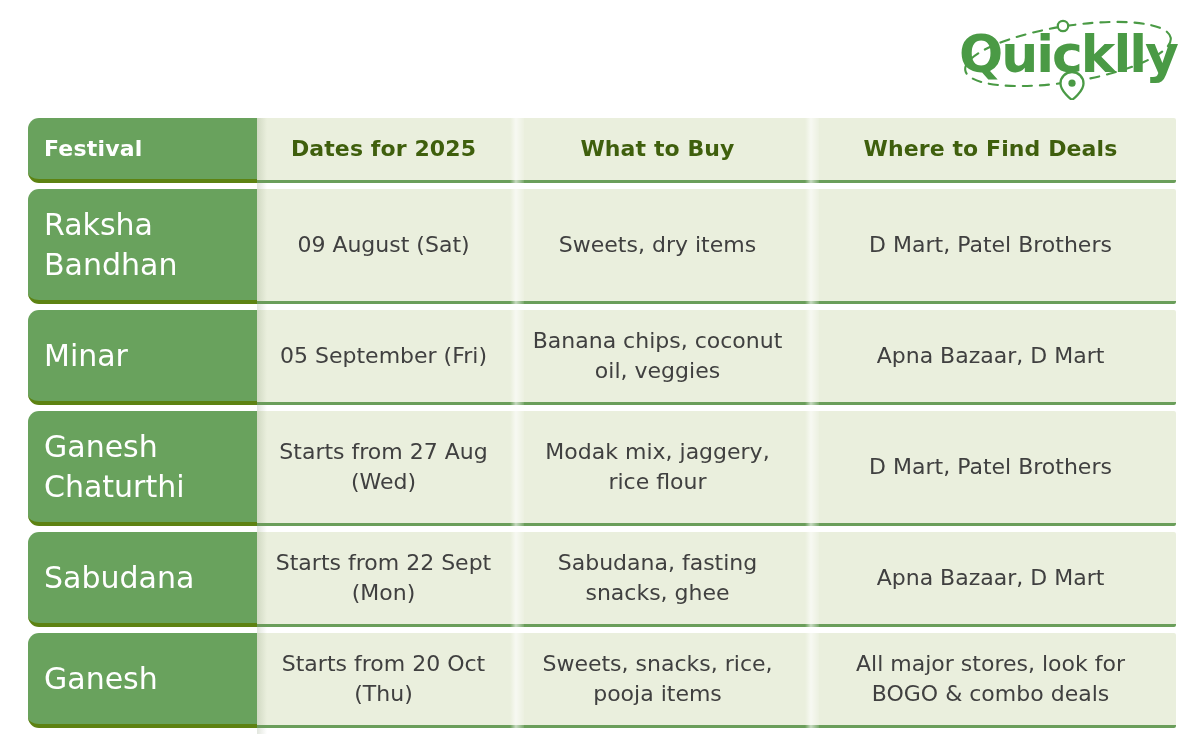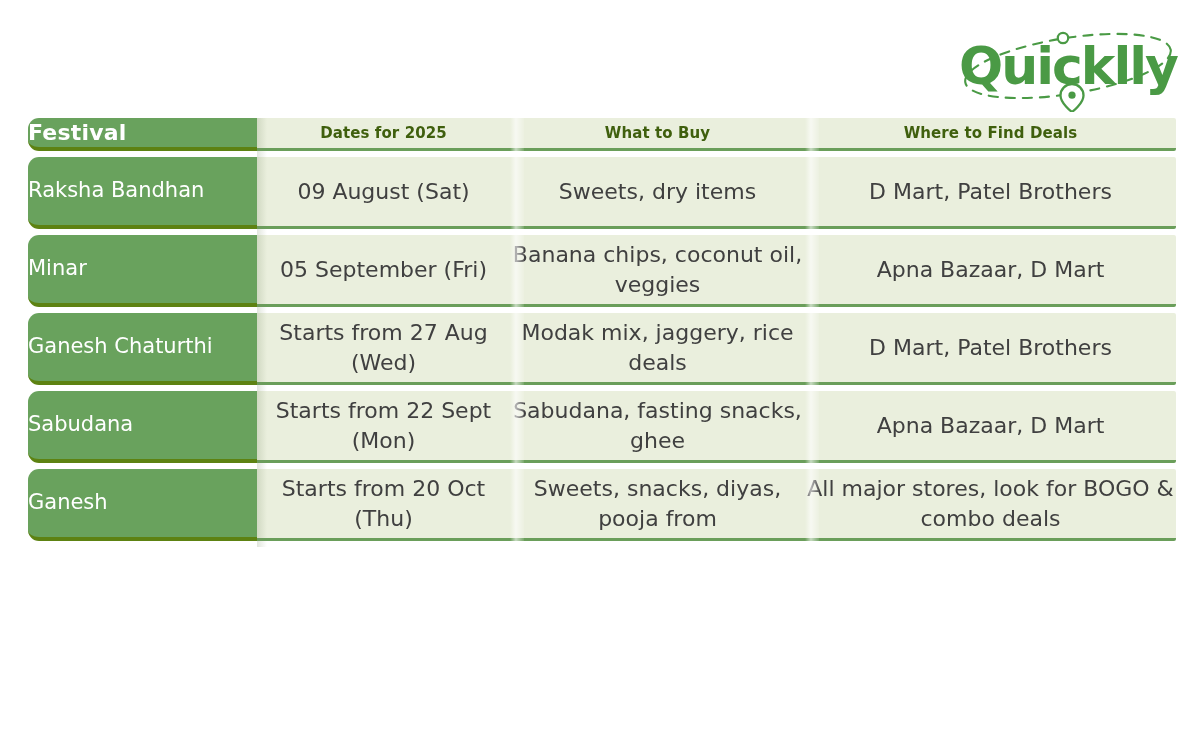--- a/index.html
+++ b/index.html
@@ -19,7 +19,7 @@
   
   .logo-wrap {
     position: absolute;
-    top: 16px;
+    top: 4px;
     right: 10px;
     width: 240px;
     height: 96px;

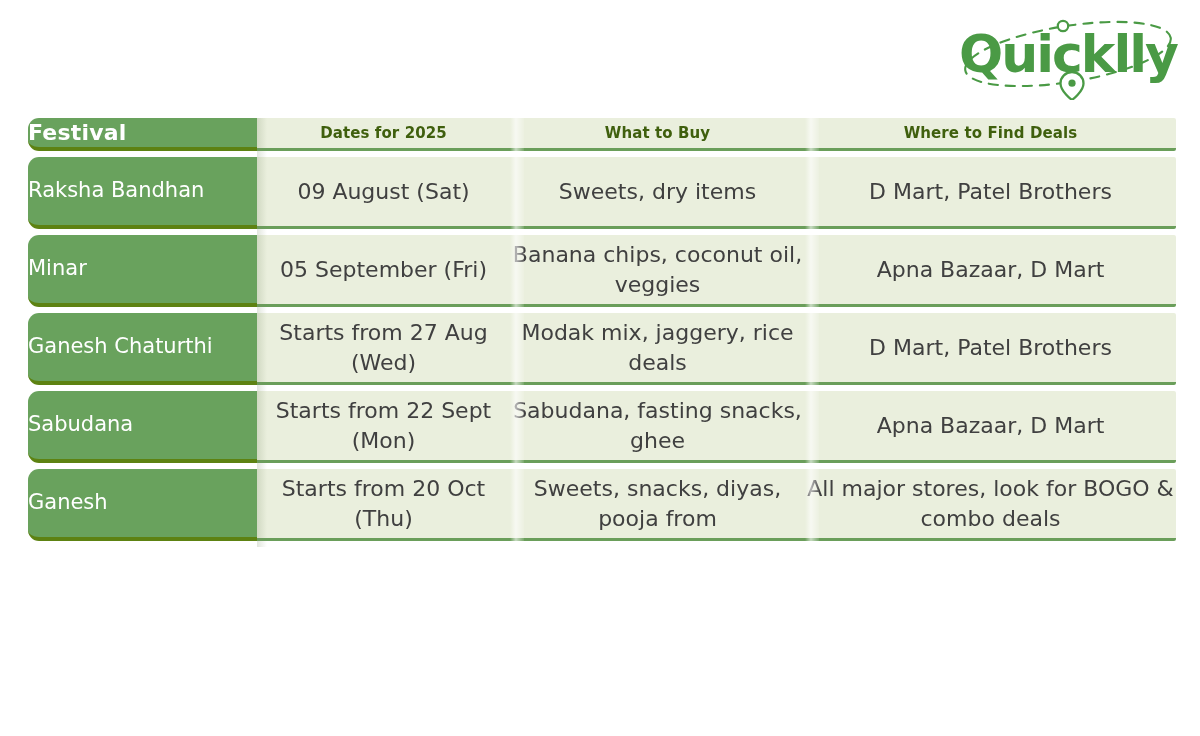--- a/index.html
+++ b/index.html
@@ -53,7 +53,7 @@
 
   
   .ftable td, .ftable th {
-    padding: 0;
+    padding: 16px;
     vertical-align: middle;
     box-sizing: border-box;
   }

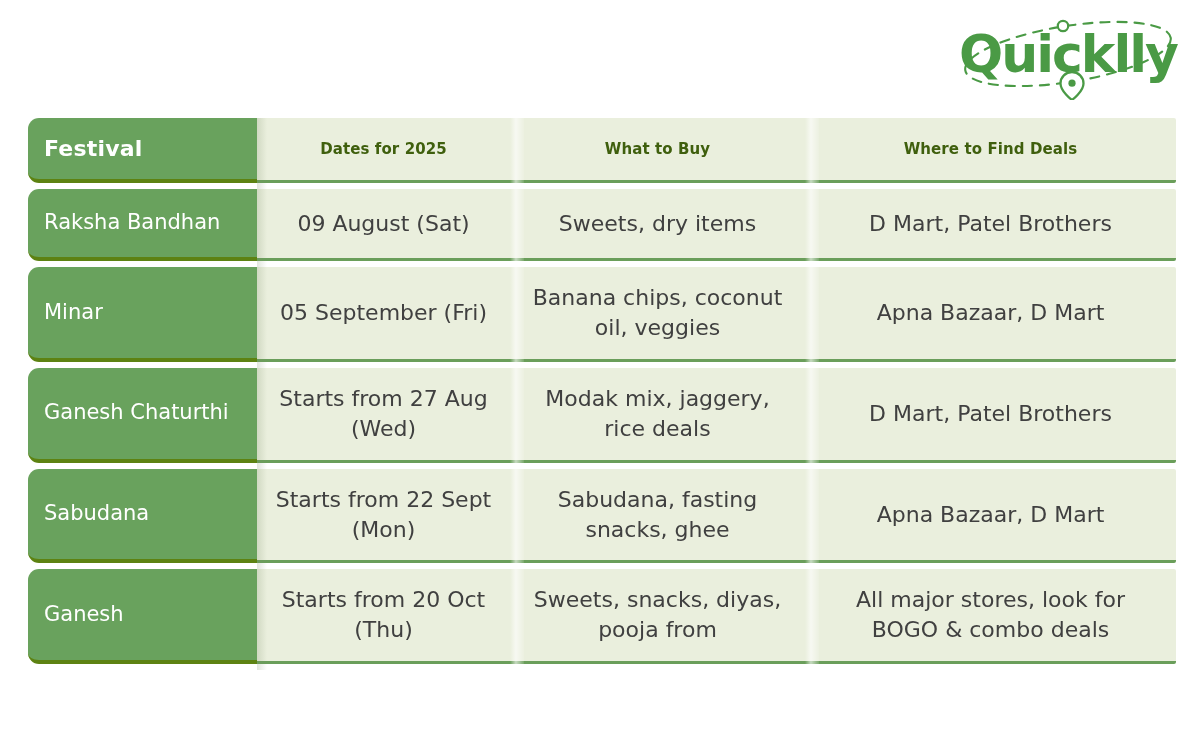--- a/index.html
+++ b/index.html
@@ -91,7 +91,7 @@
   .cell-lite.head {
     font-weight: 700;
     color: #3f5f0d;
-    font-size: 15px;
+    font-size: 22px;
     letter-spacing: 0.1px;
   }
   .cell-lite.last-col { border-radius: 0 2px 2px 0; margin-top: 21px; }

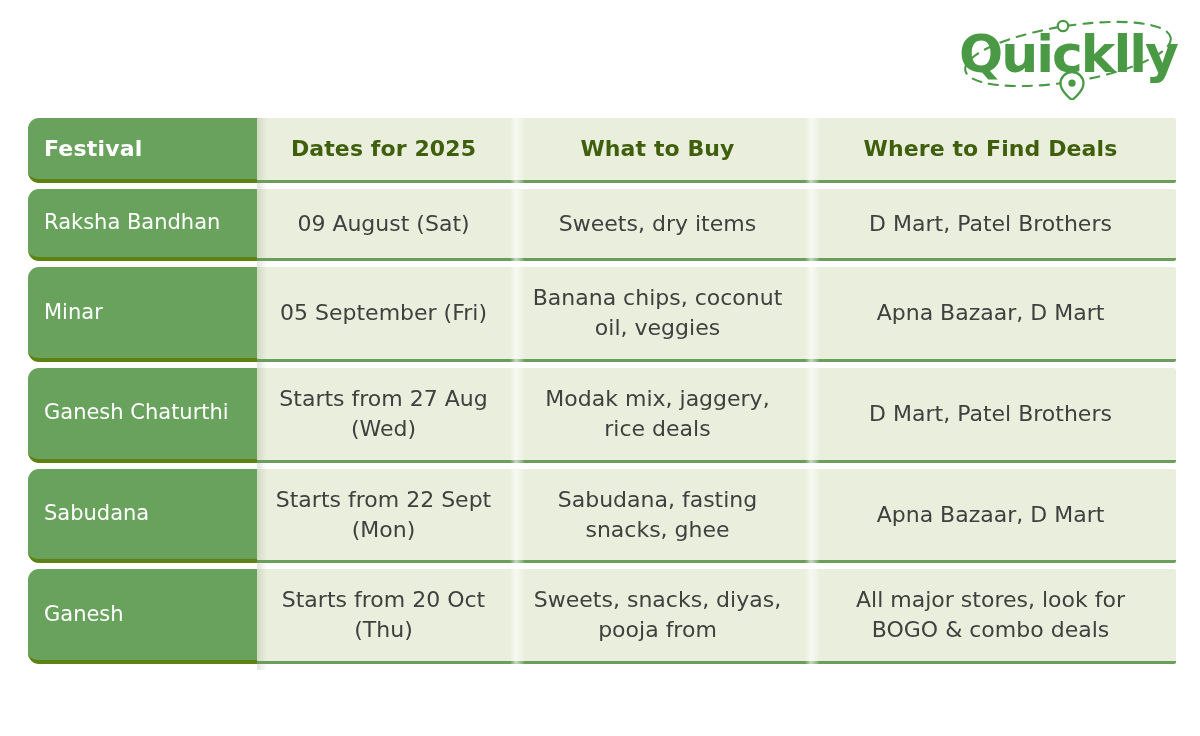--- a/index.html
+++ b/index.html
@@ -66,7 +66,7 @@
     padding: 10px 6px 10px 18px;
     border-radius: 11px 0 0 11px;
     border-bottom: 4px solid #5d8212;
-    font-size: 21px;
+    font-size: 30px;
     line-height: 1.32;
     font-weight: 400;
     position: relative;

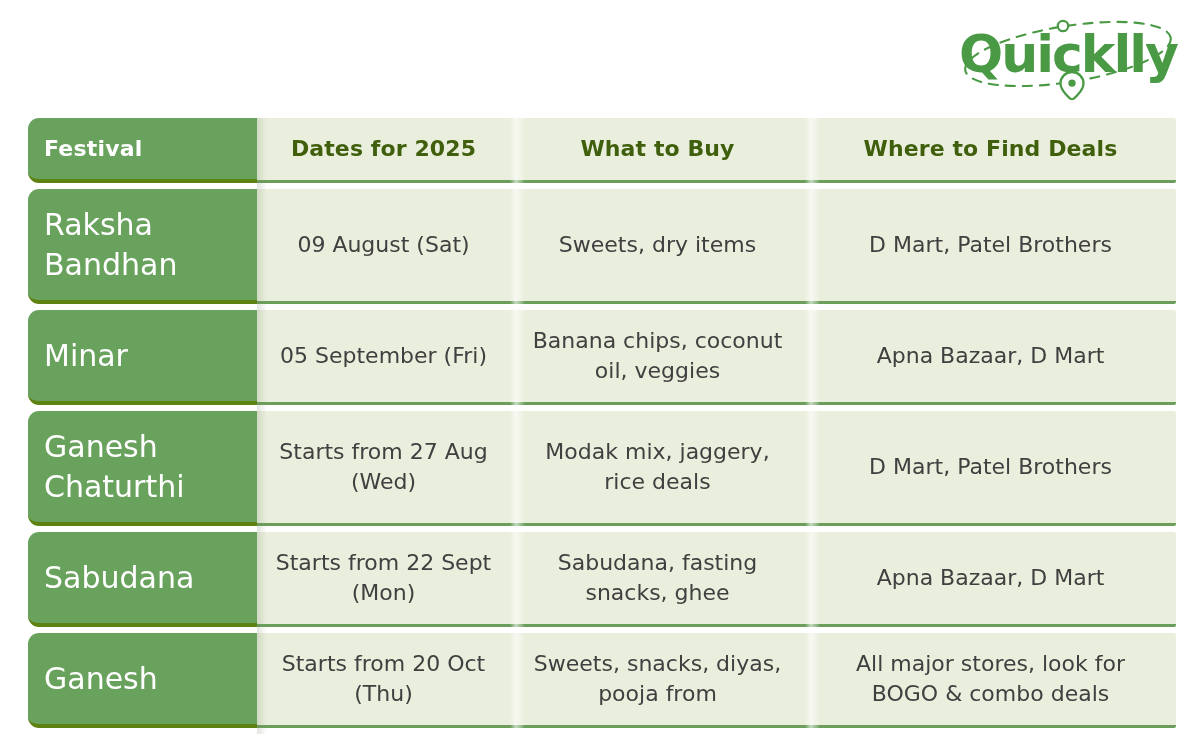--- a/index.html
+++ b/index.html
@@ -196,7 +196,7 @@
         <td class="cell-fest">Ganesh Chaturthi</td>
         <td class="cell-lite">Starts from 27 Aug
 (Wed)</td>
-        <td class="cell-lite">Modak mix, jaggery, rice deals</td>
+        <td class="cell-lite">Modak mix, jaggery, rice flour</td>
         <td class="cell-lite last-col">D Mart, Patel Brothers</td>
       </tr>
       <tr class="gap-row">

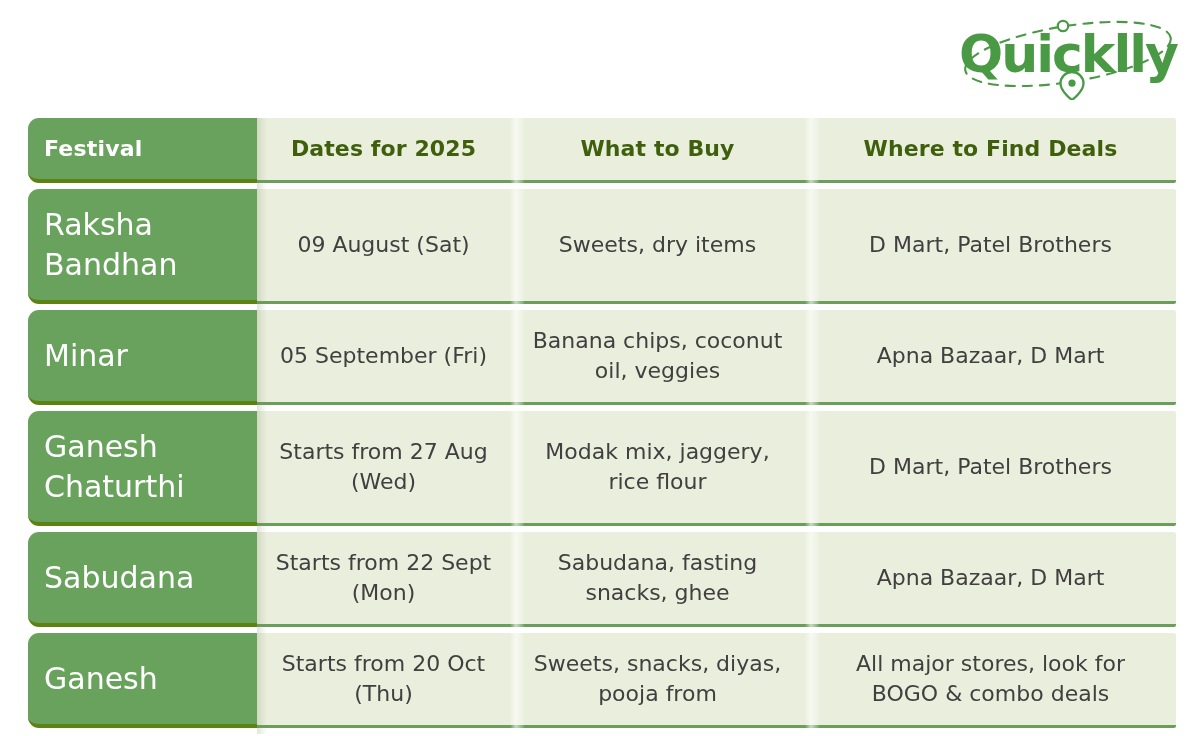--- a/index.html
+++ b/index.html
@@ -218,7 +218,7 @@
         <td class="cell-fest">Ganesh</td>
         <td class="cell-lite">Starts from 20 Oct
 (Thu)</td>
-        <td class="cell-lite">Sweets, snacks, diyas, pooja from</td>
+        <td class="cell-lite">Sweets, snacks, rice, pooja items</td>
         <td class="cell-lite last-col">All major stores, look for BOGO &amp; combo deals</td>
       </tr>
       <tr class="gap-row">

